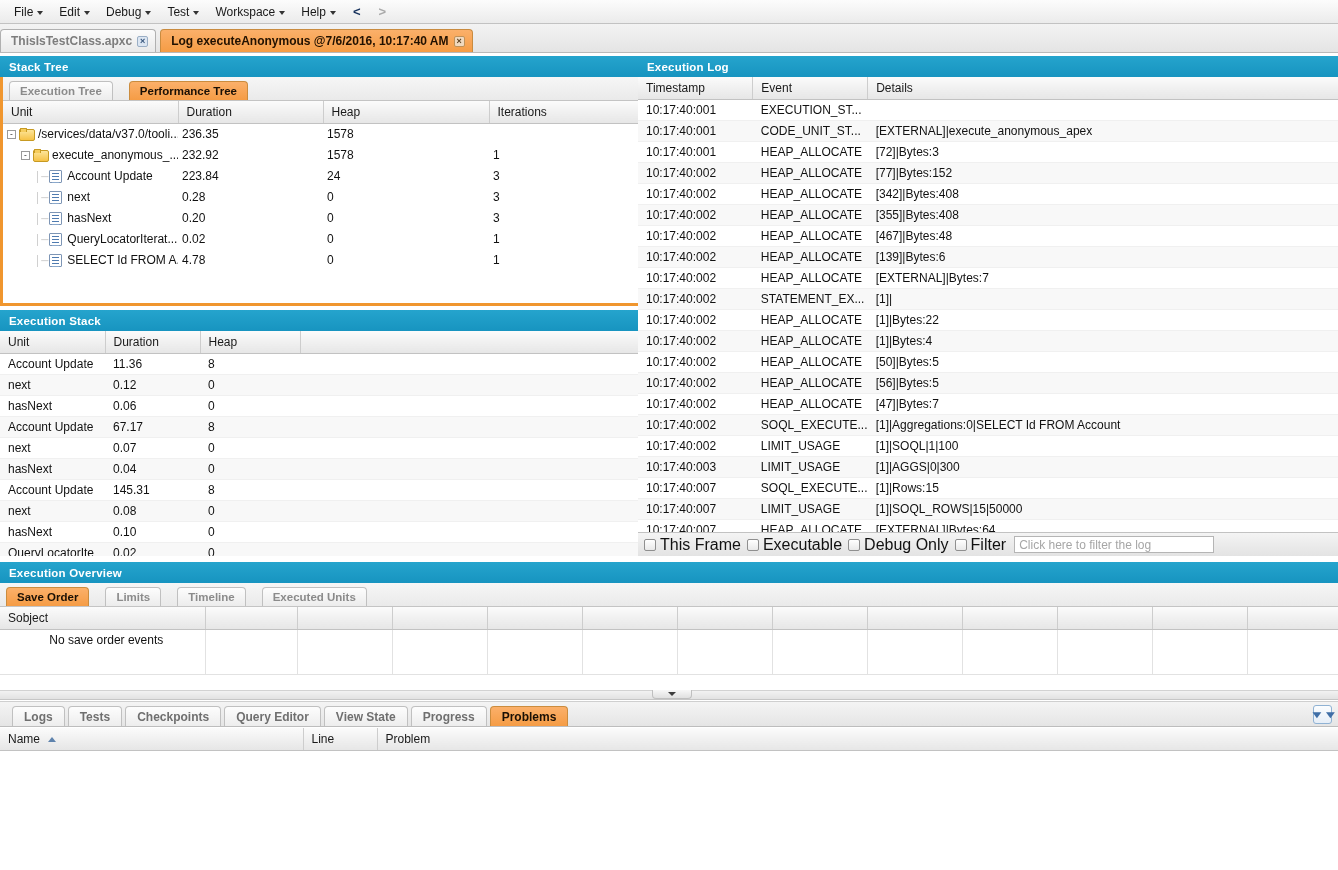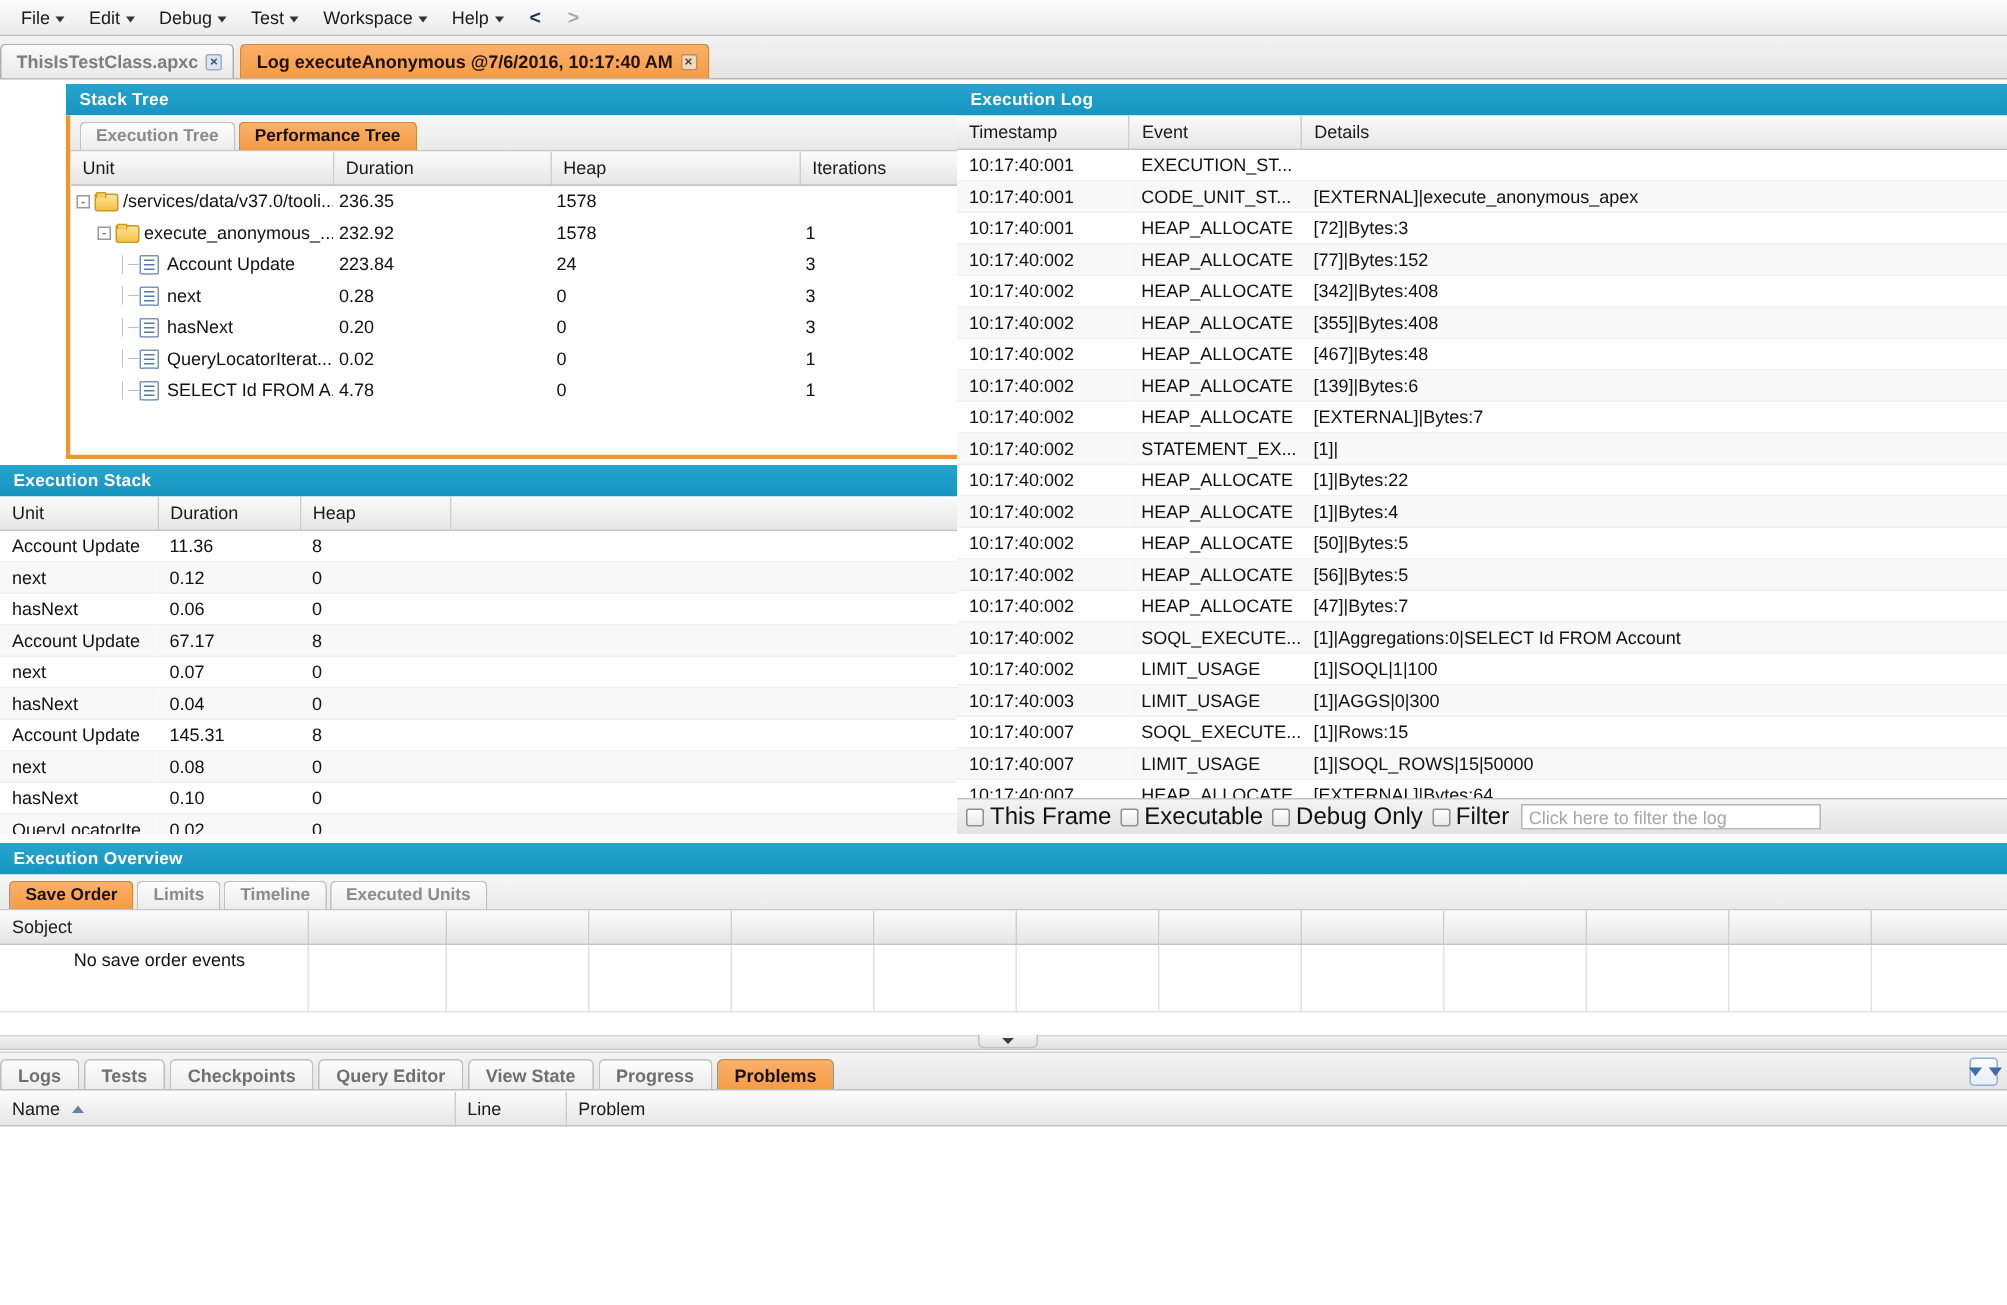--- a/index.html
+++ b/index.html
@@ -269,7 +269,7 @@
     </div>
   </div>
 
-  <div class="panel" style="left:0; top:56px; width:672px; height:250px;padding-left:44px;">
+  <div class="panel" style="left:0; top:56px; width:672px; height:250px;">
     <div class="panel-hdr">
       <span>Stack Tree</span>
     </div>

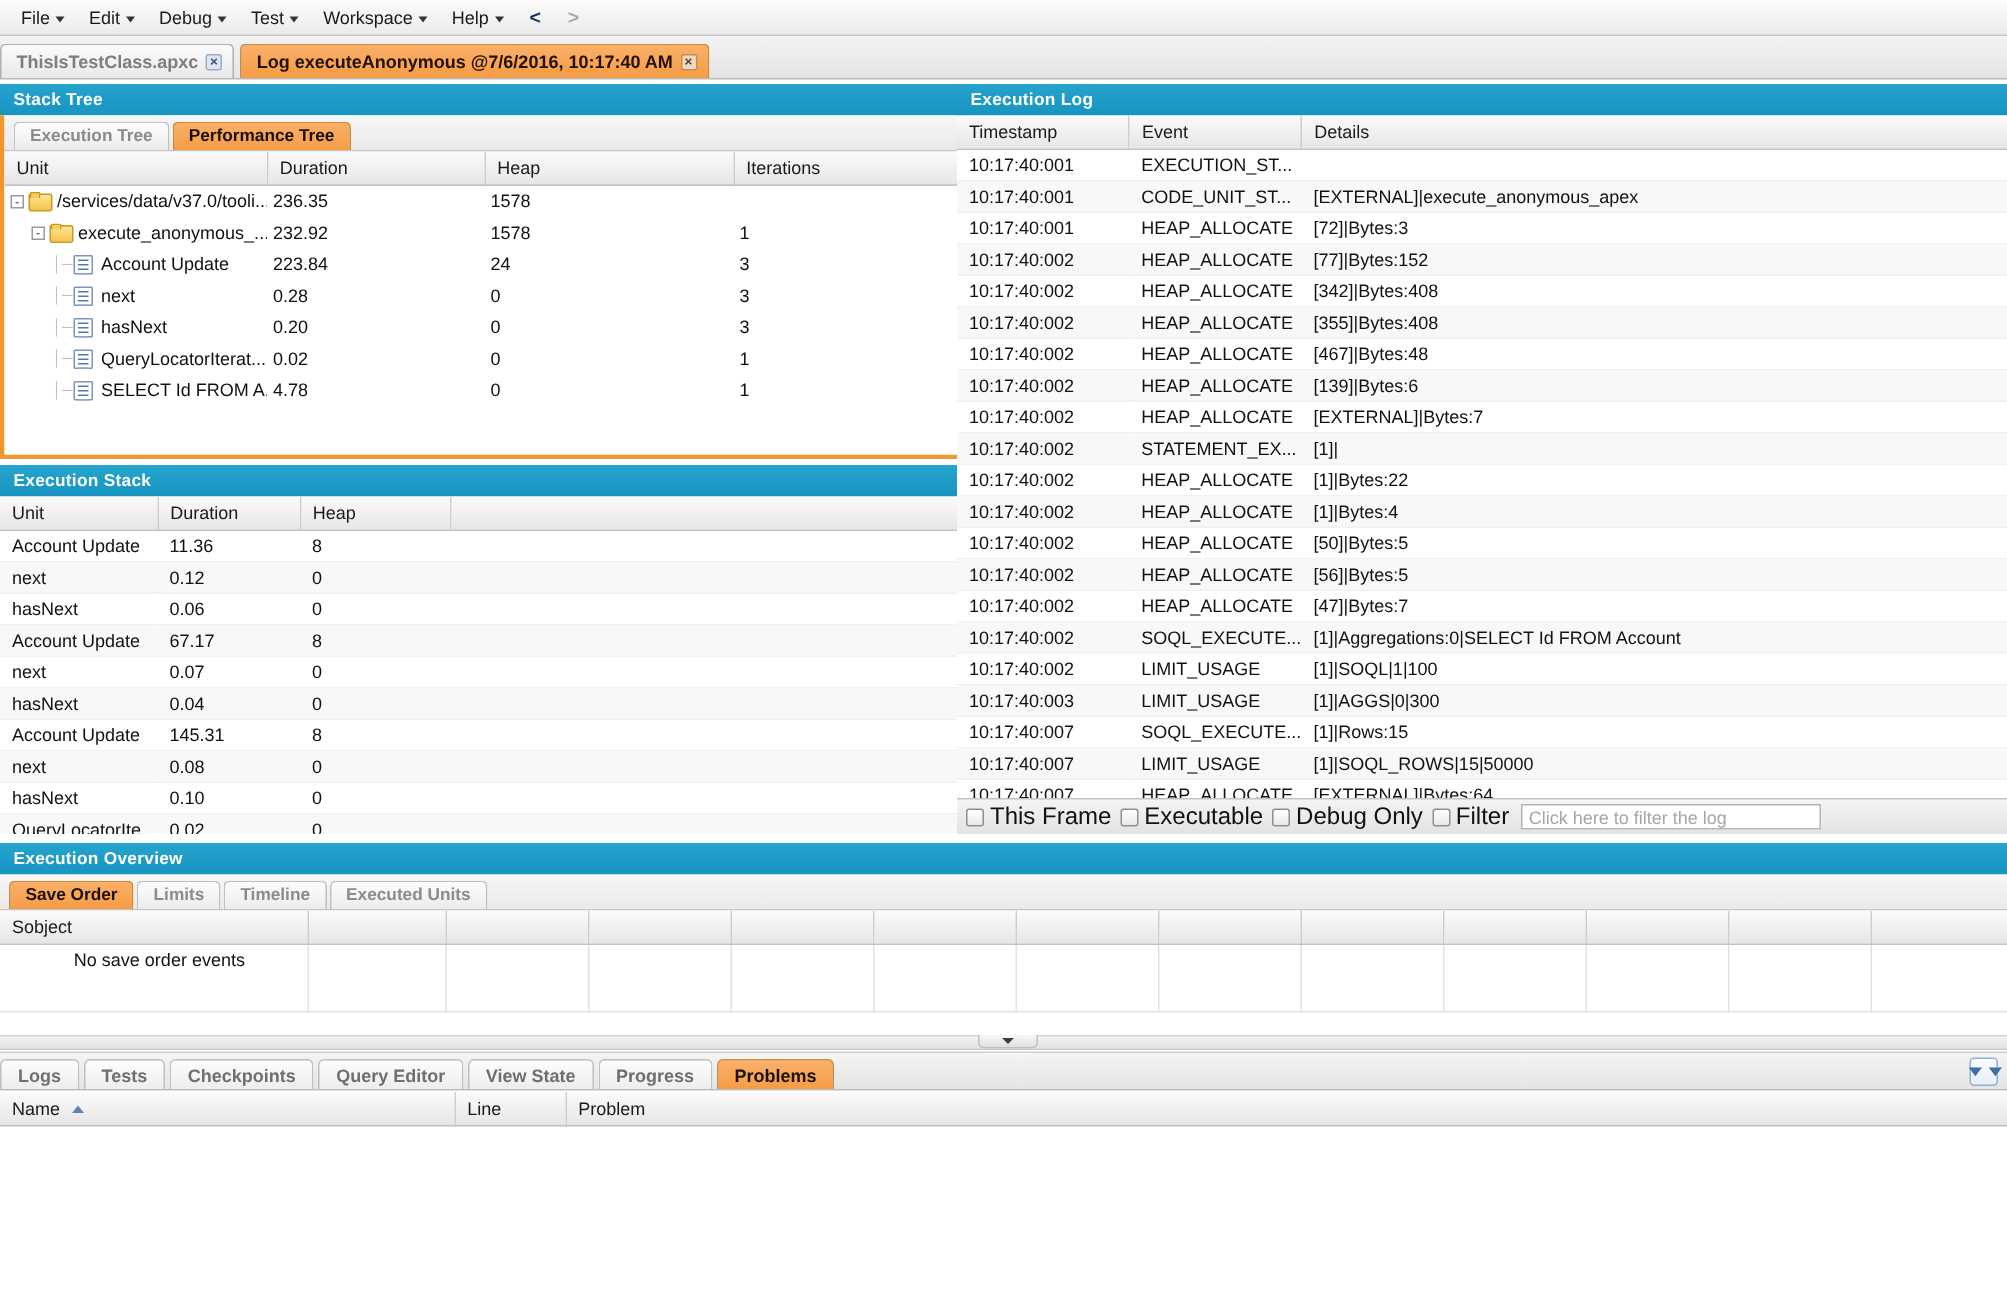--- a/index.html
+++ b/index.html
@@ -81,7 +81,7 @@
 
   
   .subtabs {
-    height: 24px; display: flex; align-items: flex-end; gap: 2px;
+    height: 24px; display: flex; align-items: flex-end; gap: 16px;
     padding-left: 6px;
     background: linear-gradient(to bottom, #f6f6f6 0%, #eaeaea 100%);
     border-bottom: 1px solid #c4c4c4;

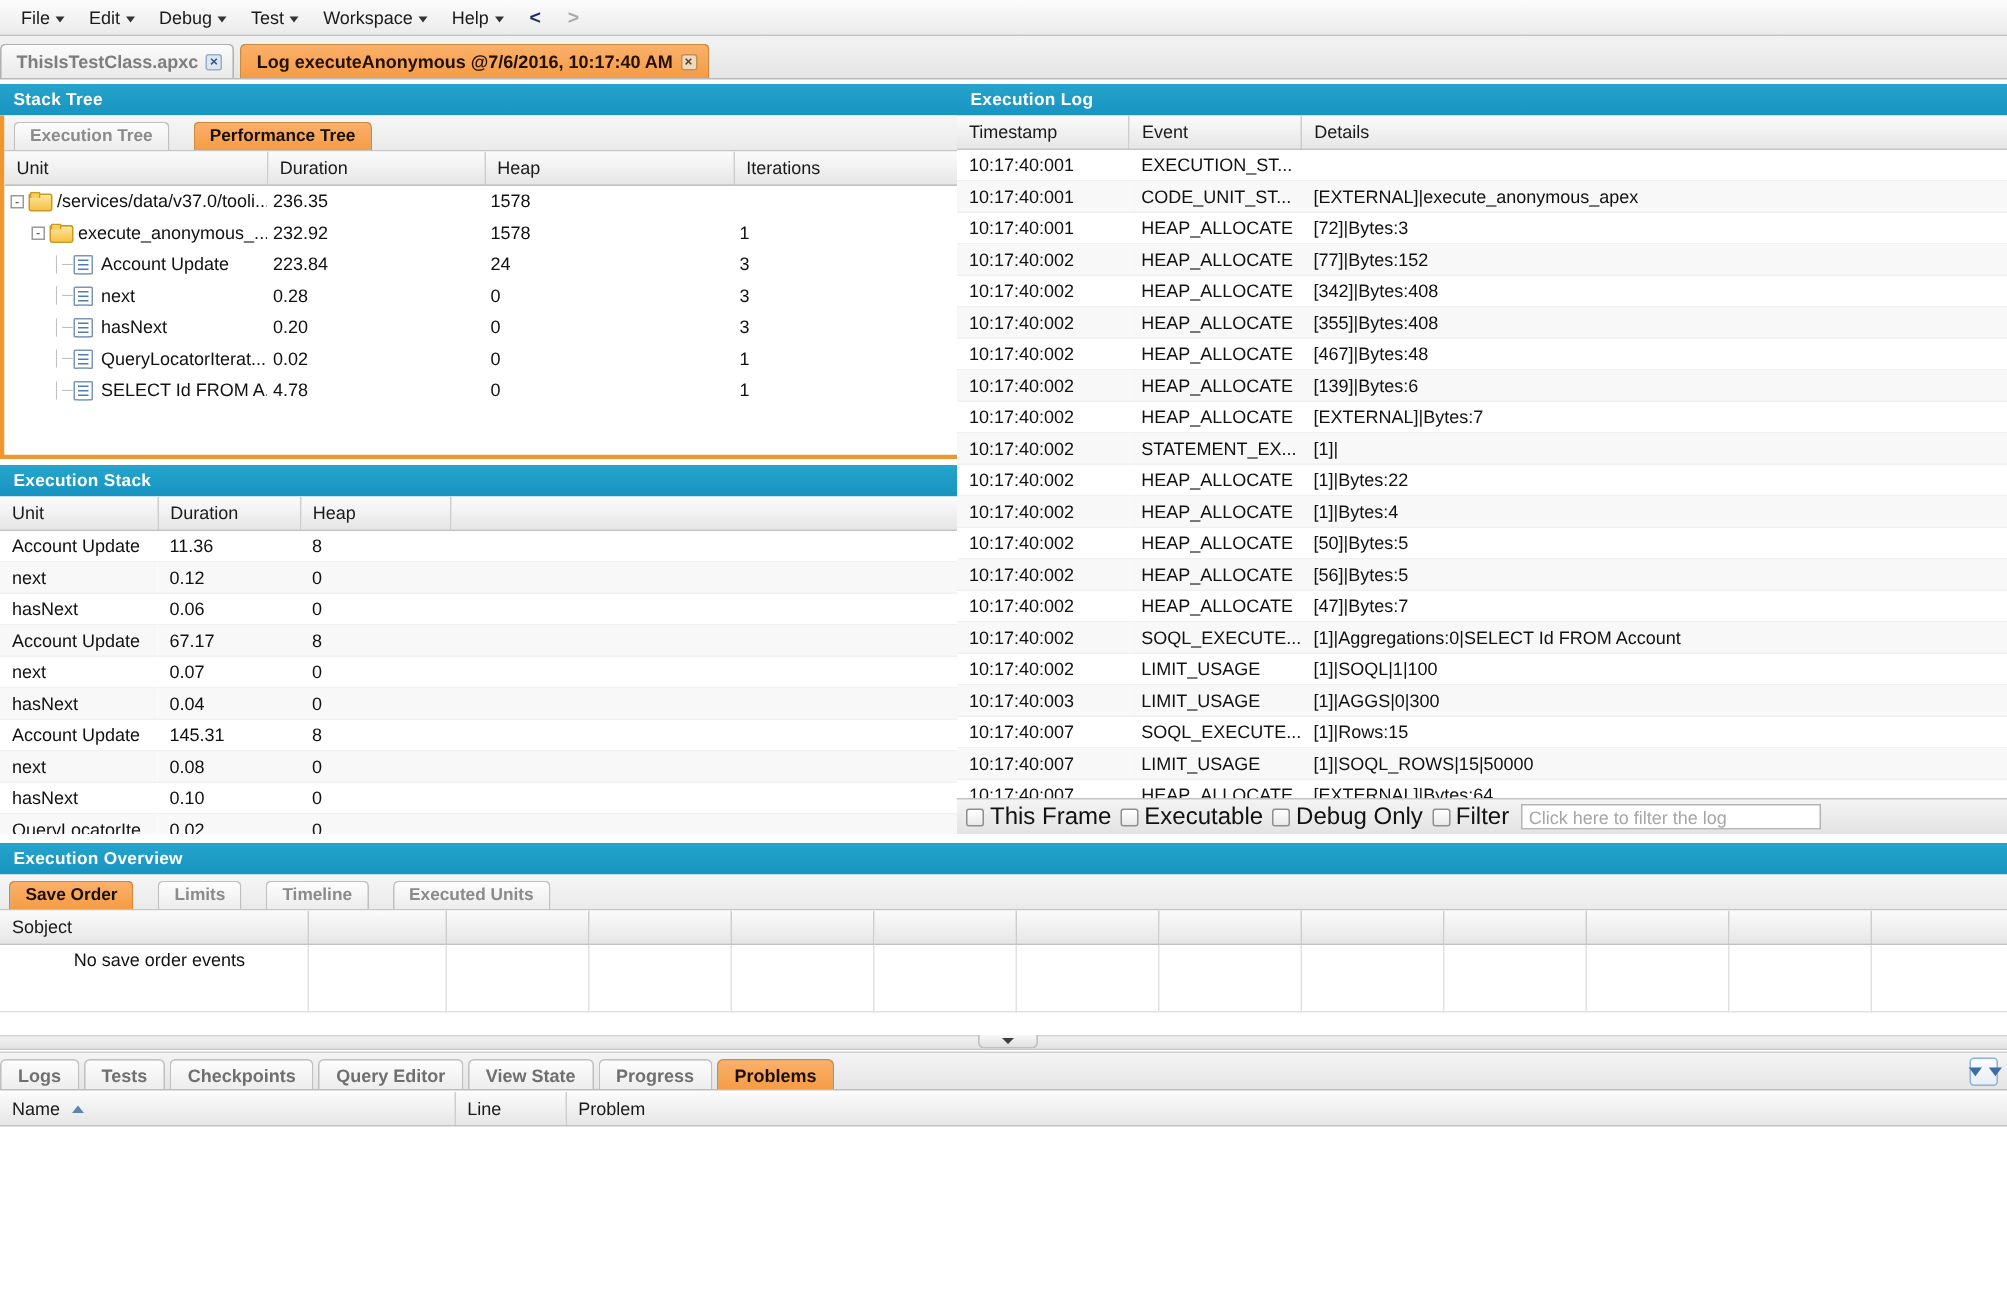--- a/index.html
+++ b/index.html
@@ -190,7 +190,7 @@
     position: absolute; left: 0; width: 1338px; height: 26px;
     background: linear-gradient(to bottom, #f4f4f4 0%, #e5e5e5 100%);
     border-top: 1px solid #cfcfcf; border-bottom: 1px solid #bdbdbd;
-    display: flex; align-items: flex-end; padding-left: 0;
+    display: flex; align-items: flex-end; padding-left: 12px;
   }
   .btab {
     height: 20px; padding: 0 11px; display: flex; align-items: center;

